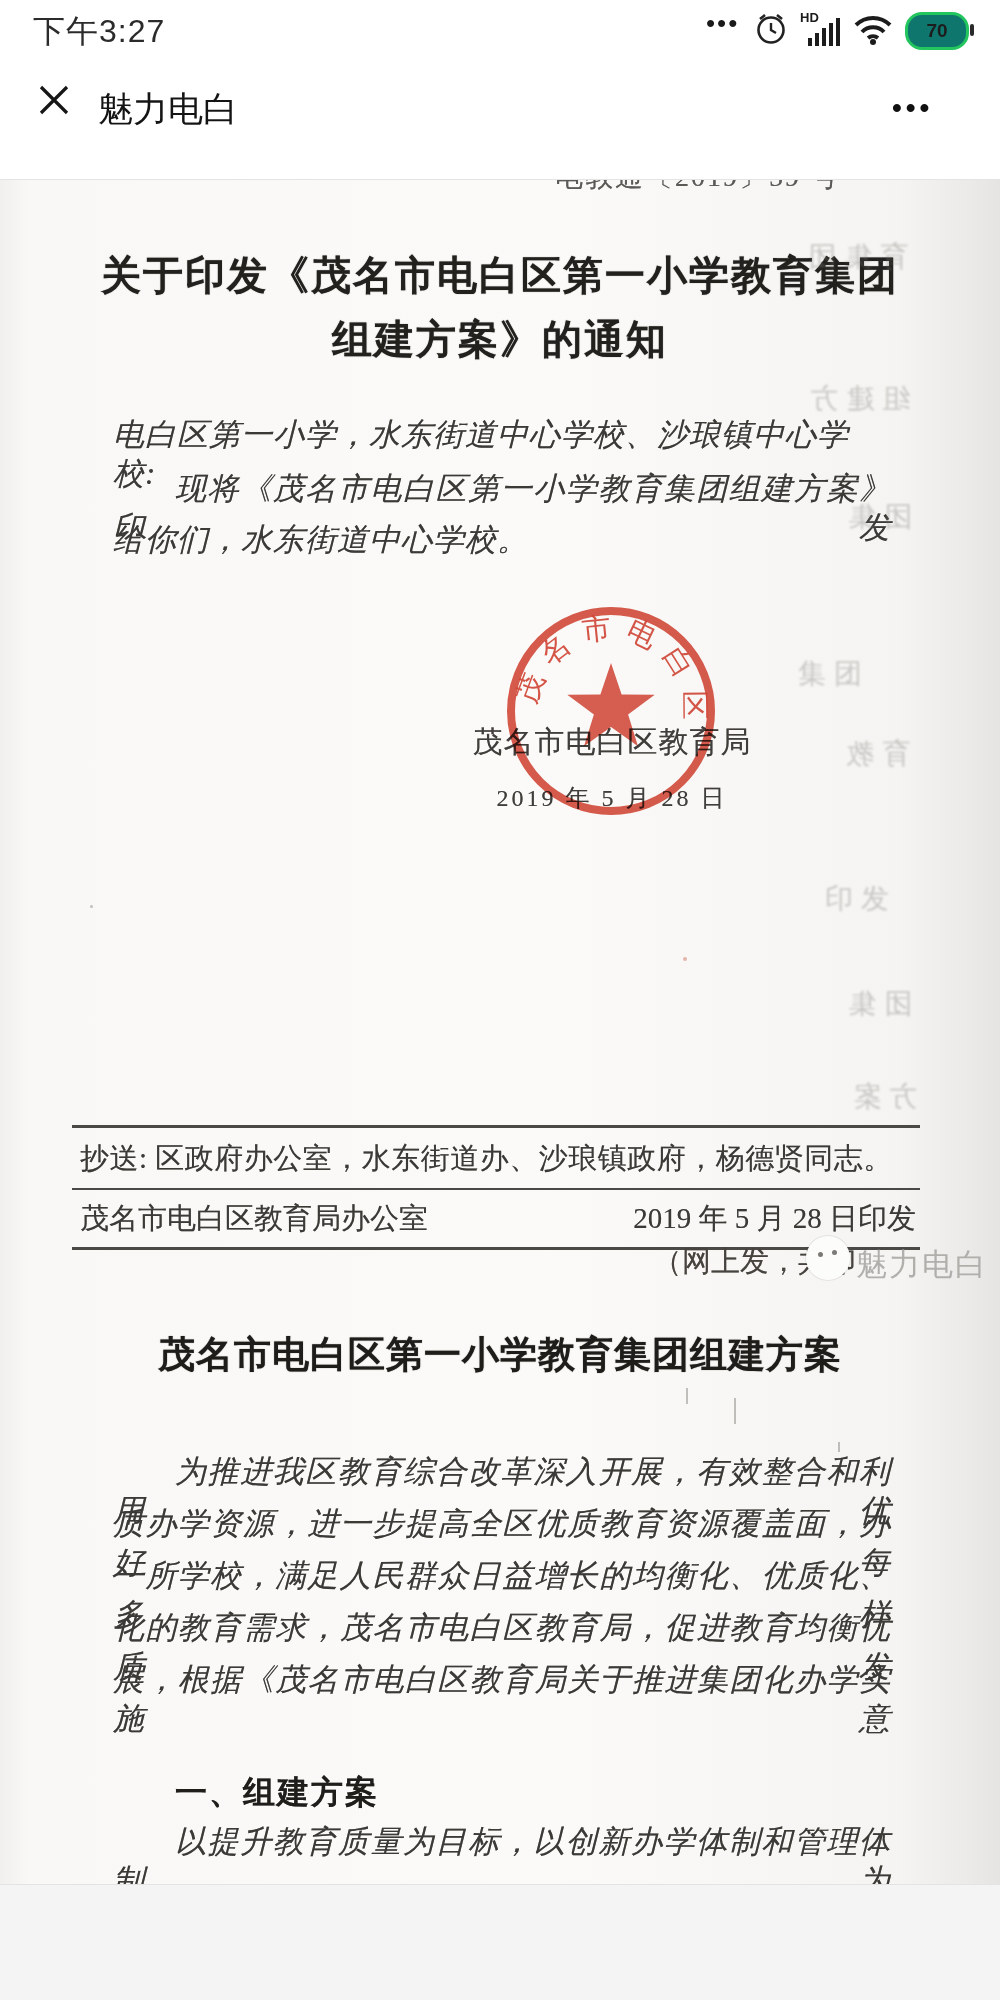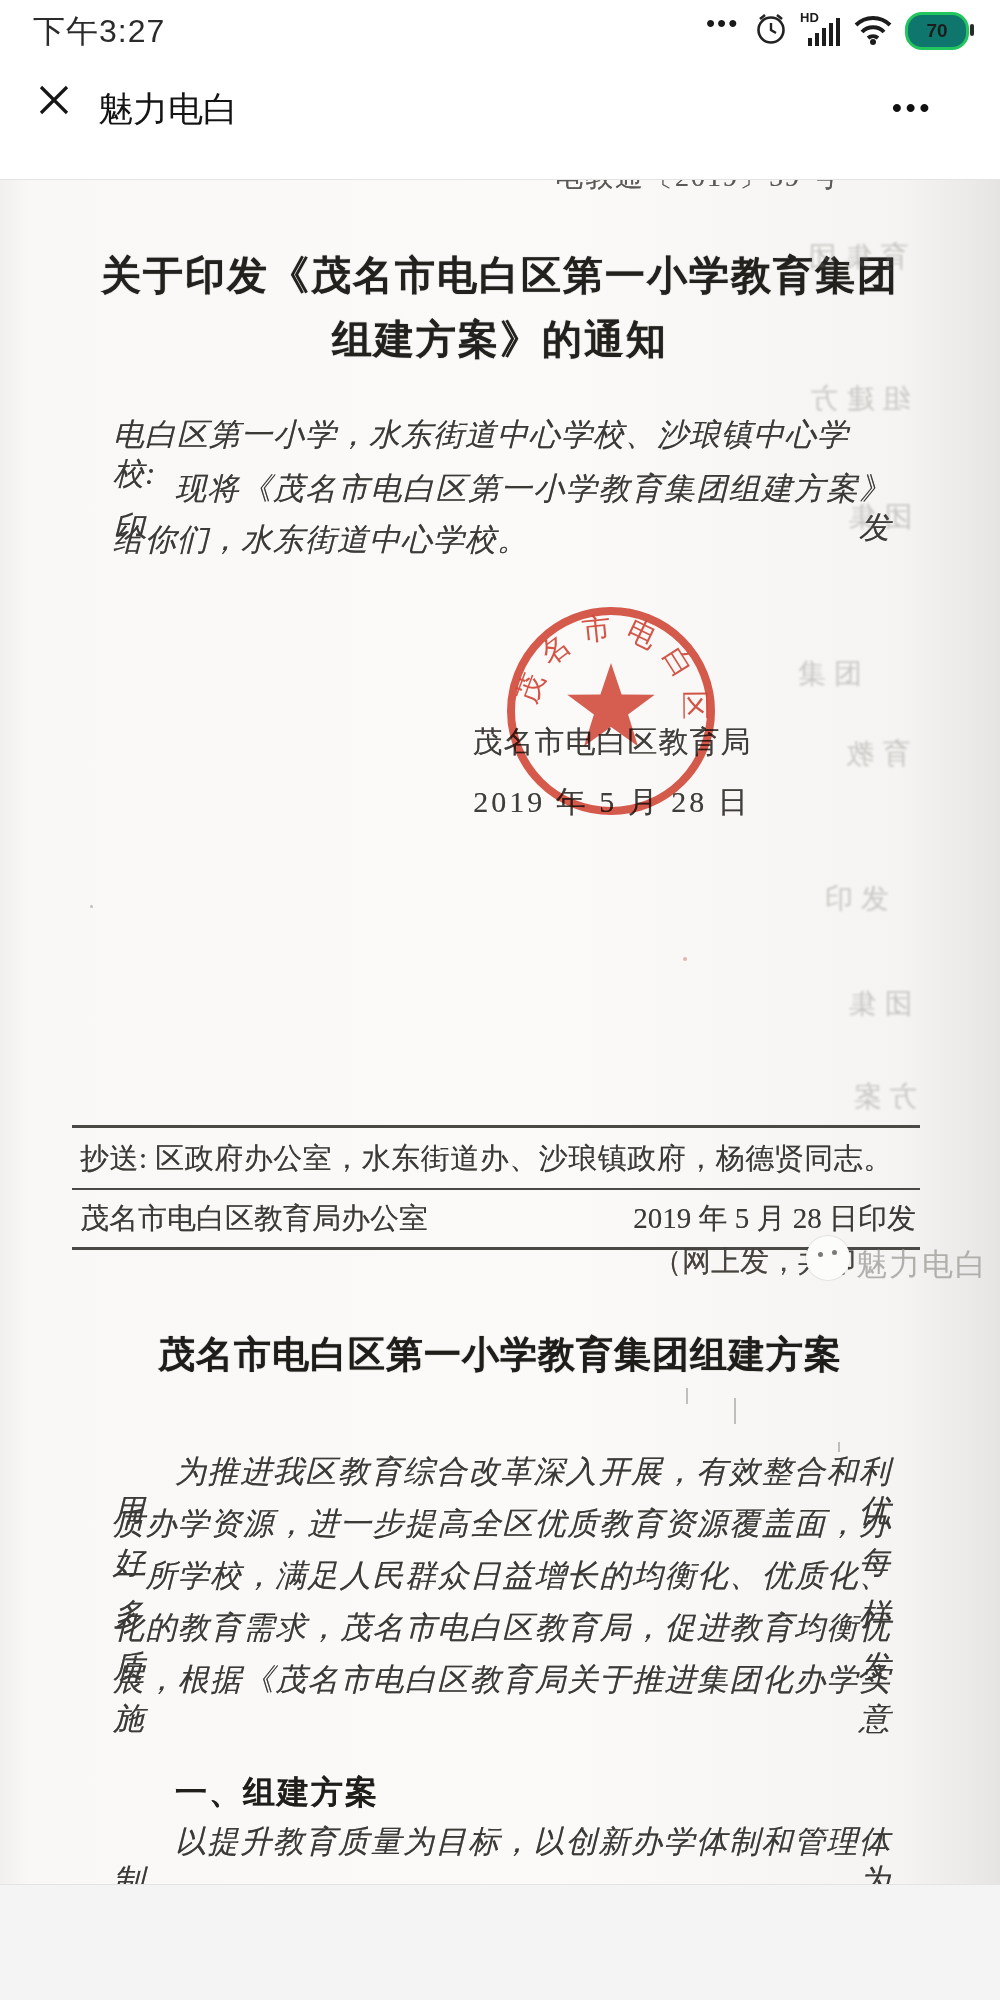--- a/index.html
+++ b/index.html
@@ -35,7 +35,7 @@
   .indent{text-indent:62px;}
   
   .signer{position:absolute;left:462px;top:542px;width:300px;text-align:center;font-size:30px;color:#403e3b;letter-spacing:1px;}
-  .sdate{position:absolute;left:462px;top:602px;width:300px;text-align:center;font-size:30px;color:#403e3b;letter-spacing:3px;}
+  .sdate{position:absolute;left:462px;top:602px;width:300px;text-align:center;font-size:24px;color:#403e3b;letter-spacing:3px;}
   .seal{position:absolute;left:491px;top:411px;width:240px;height:240px;mix-blend-mode:multiply;opacity:.93;}
   
   .ftable{position:absolute;left:72px;top:945px;width:848px;border-top:3px solid #4b4945;border-bottom:3px solid #4b4945;}

